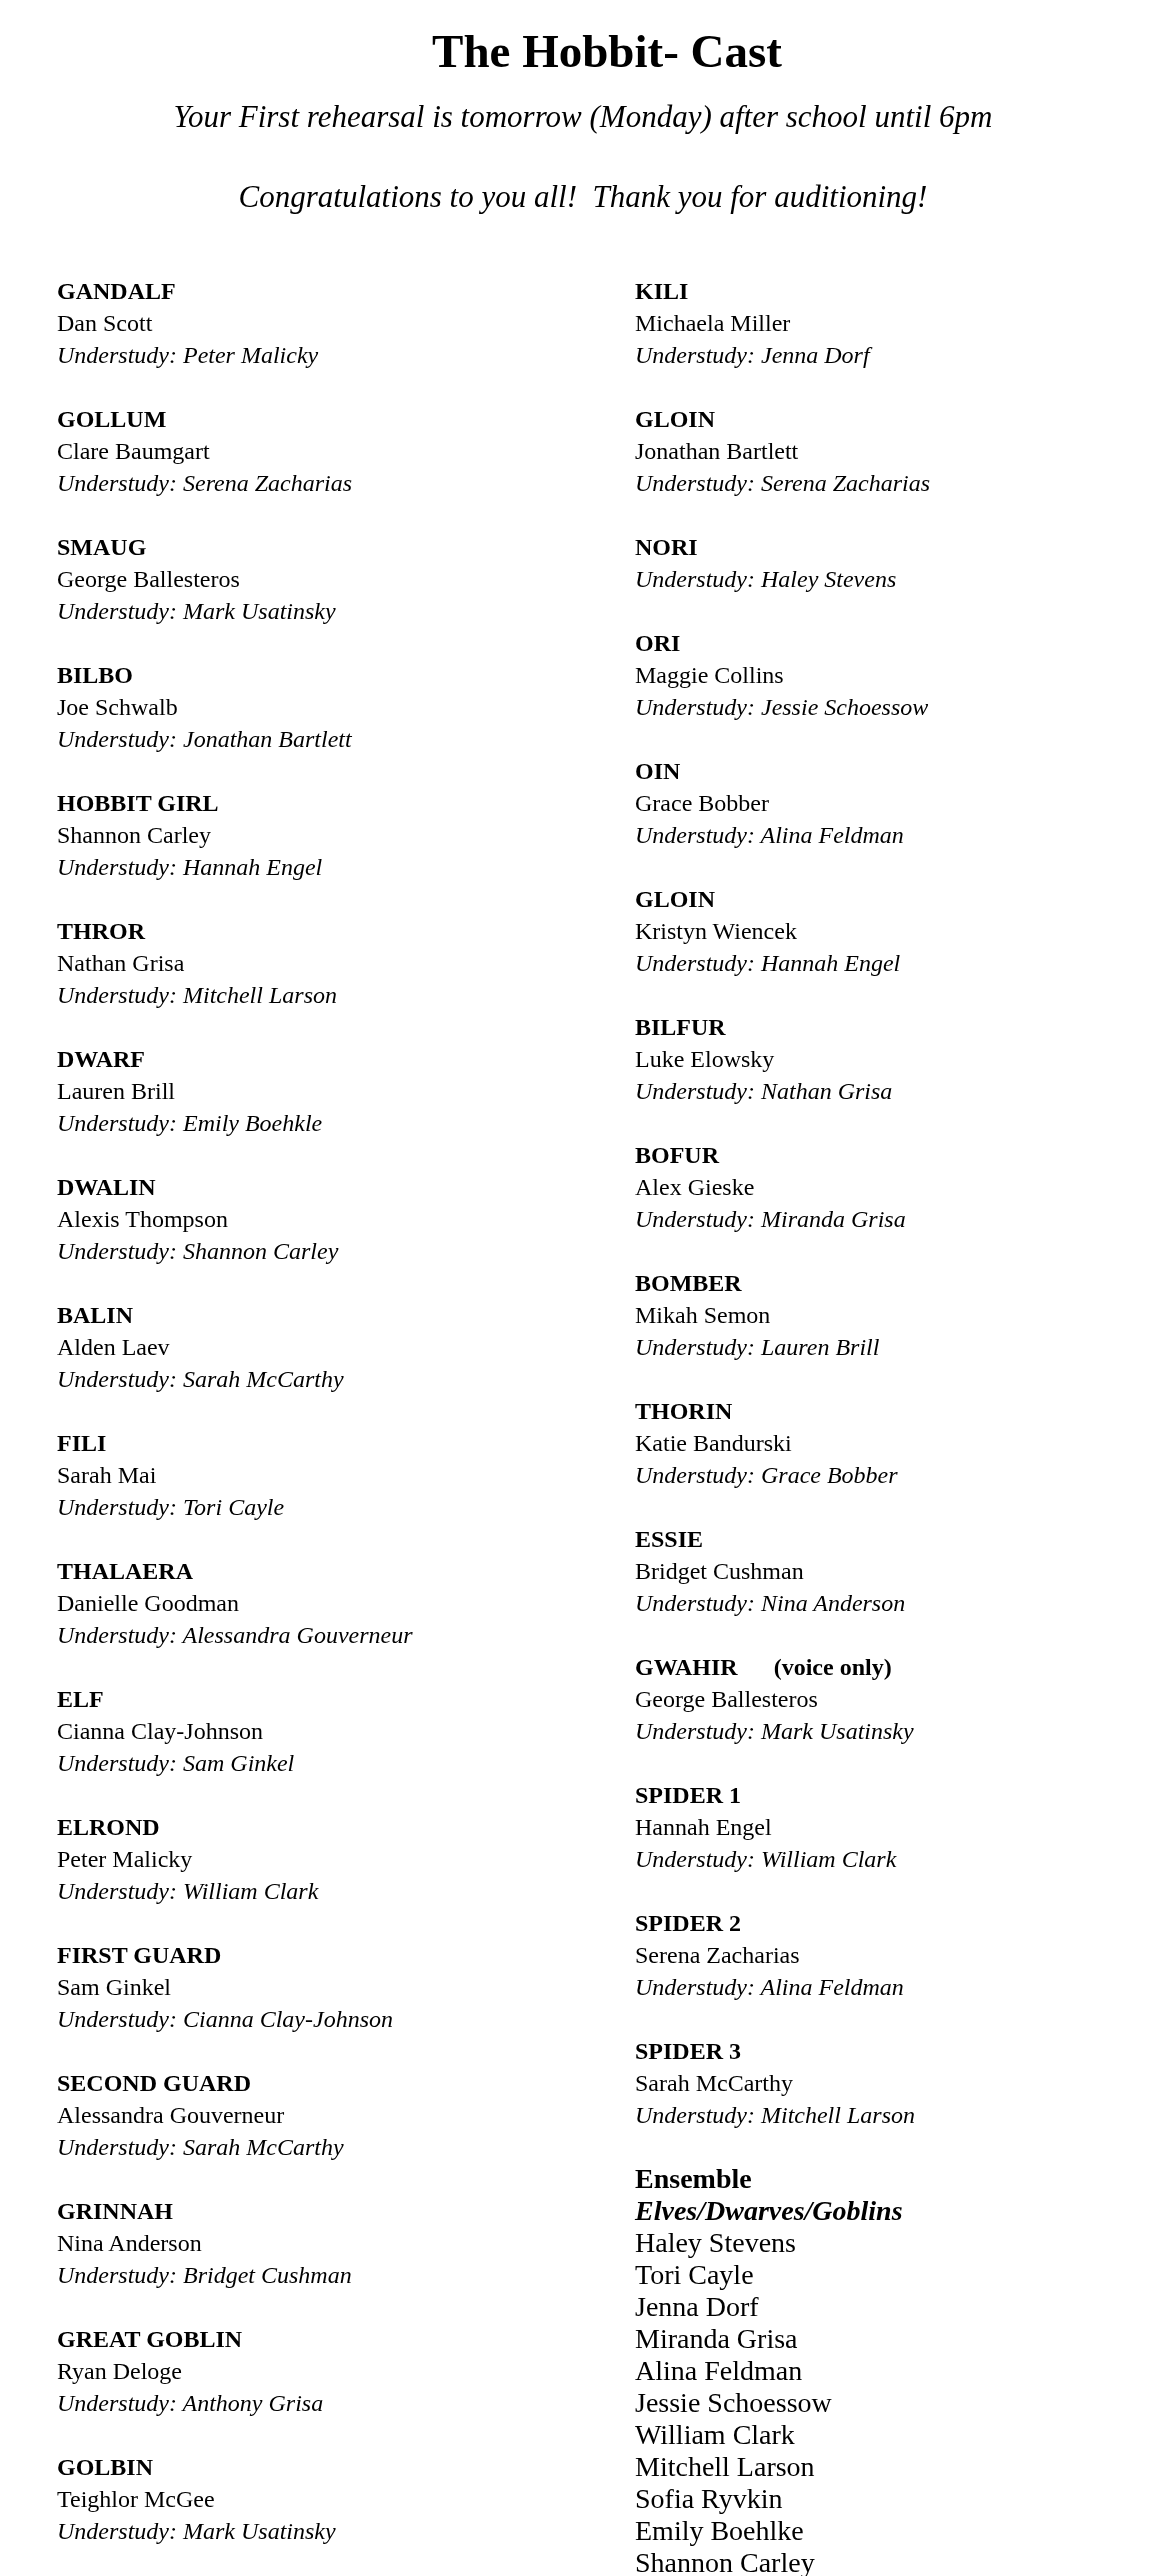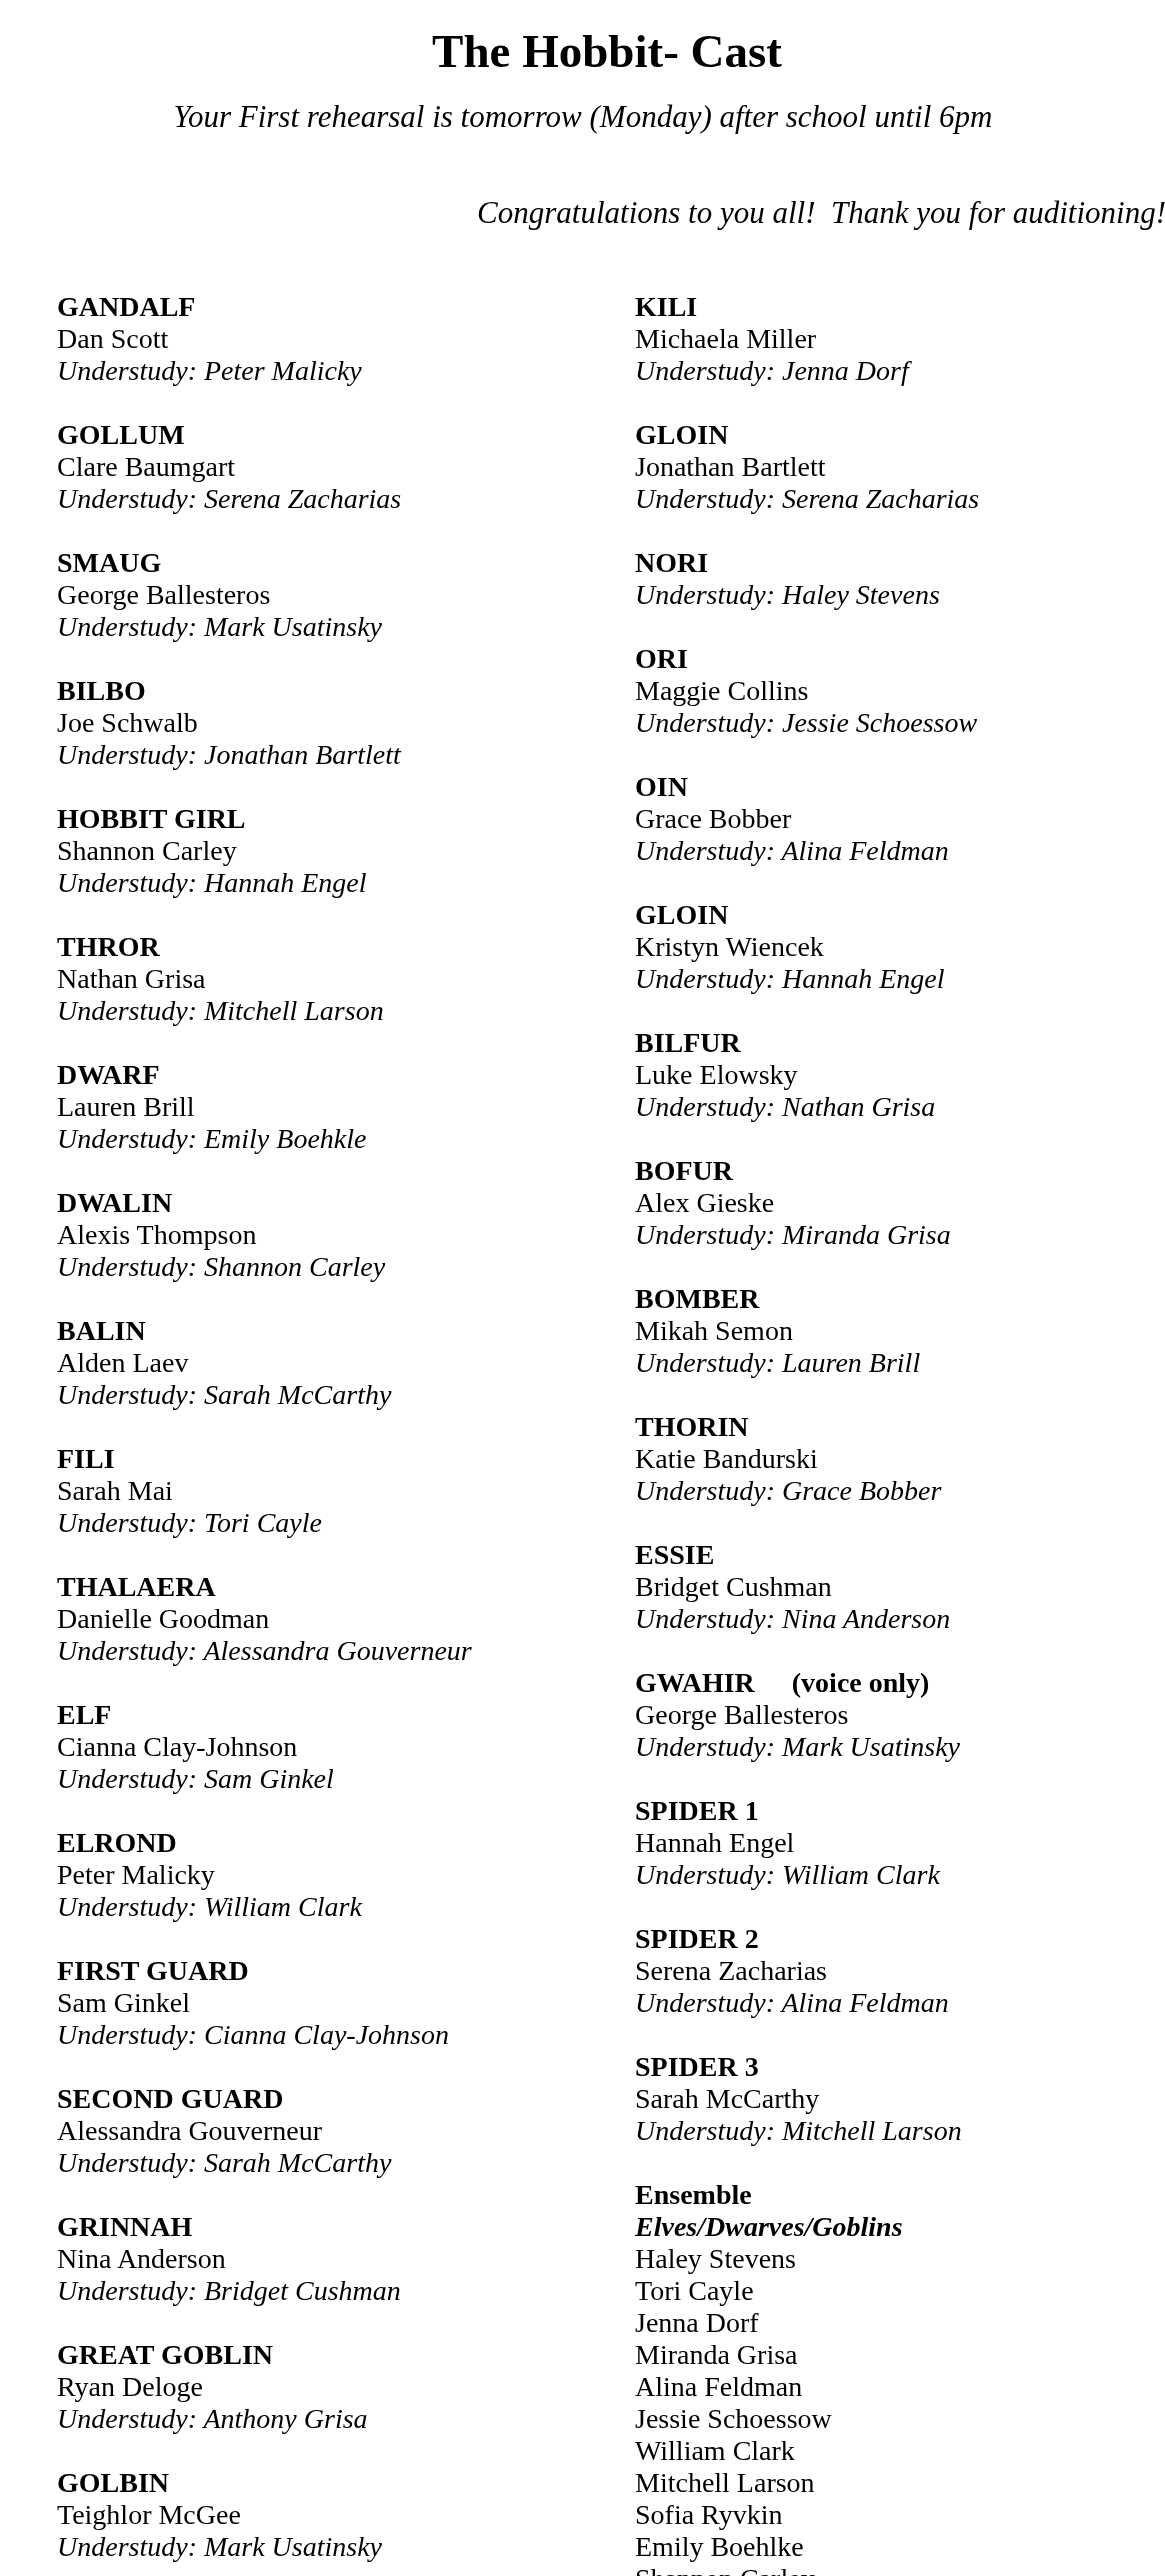--- a/index.html
+++ b/index.html
@@ -34,11 +34,11 @@
     margin-top: 19px;
   }
   .doc-congrats {
-    text-align: right;
+    text-align: center;
     font-style: italic;
     font-size: 31px;
     line-height: 1.2;
-    margin-top: 58px;
+    margin-top: 42px;
     white-space: pre-wrap;
   }
   .columns {

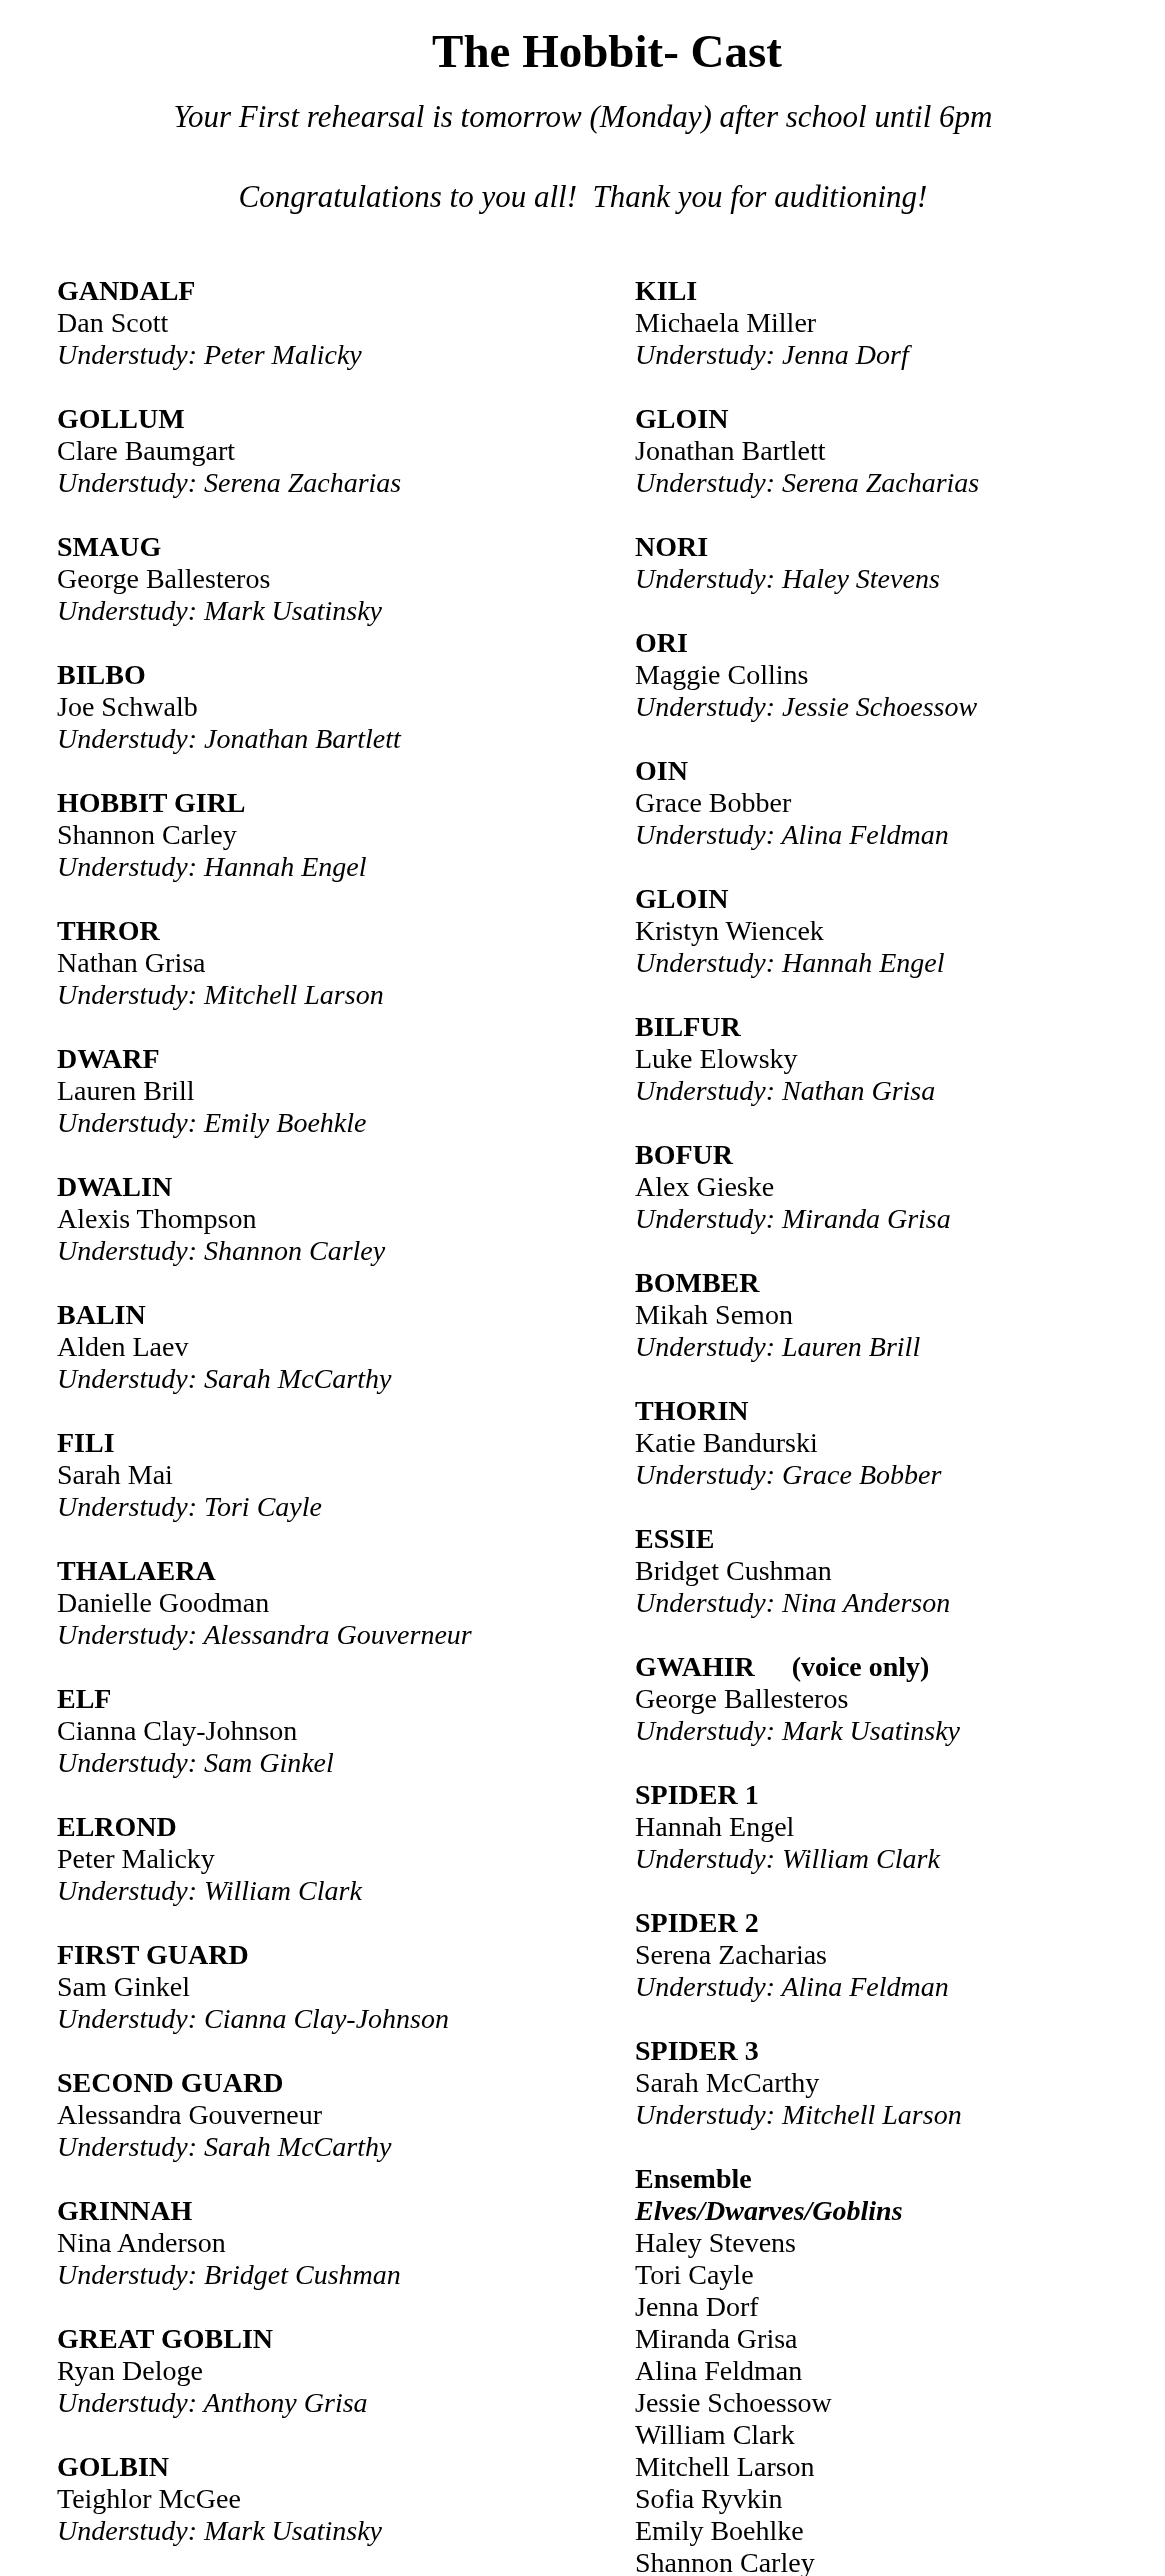--- a/index.html
+++ b/index.html
@@ -60,7 +60,7 @@
     flex: 1 1 auto;
   }
   .entry {
-    font-size: 28px;
+    font-size: 24px;
     line-height: 32px;
     margin-bottom: 32px;
   }

